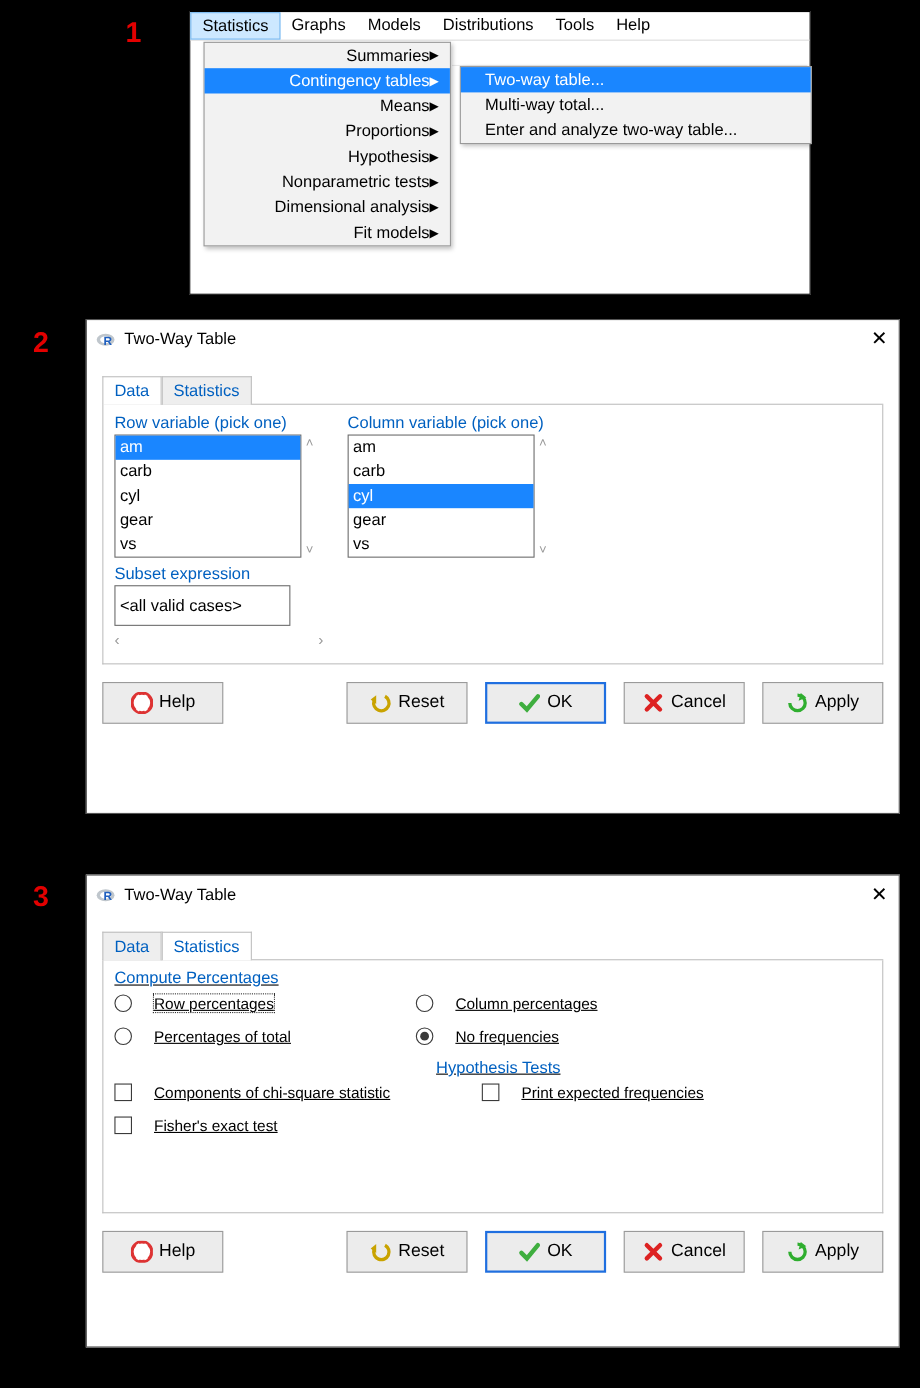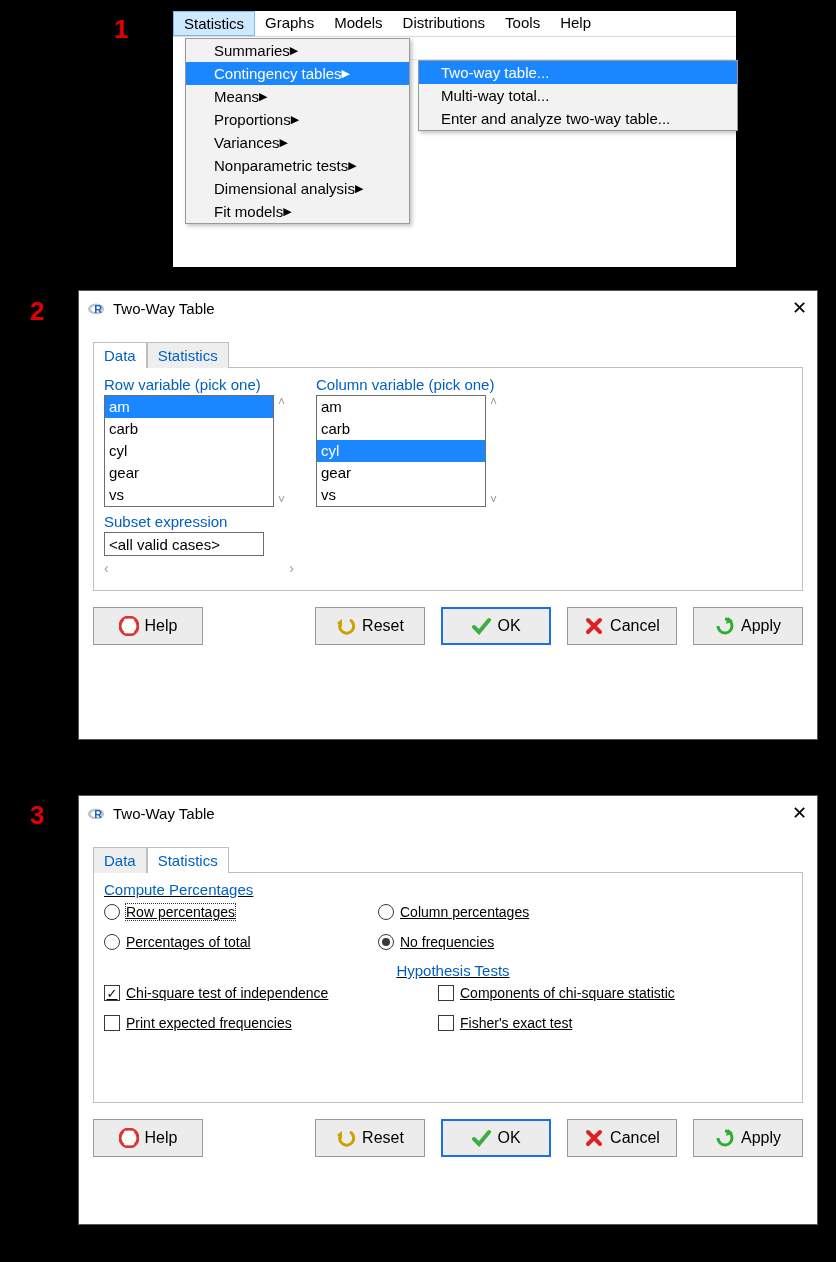--- a/index.html
+++ b/index.html
@@ -50,7 +50,7 @@
     box-shadow:2px 2px 4px rgba(0,0,0,.25);
   }
   .dropdown .ditem{
-    display:flex; justify-content:flex-start; align-items:center;
+    display:flex; justify-content:flex-end; align-items:center;
     padding:3px 10px 3px 28px;
     font-size:15px;
   }

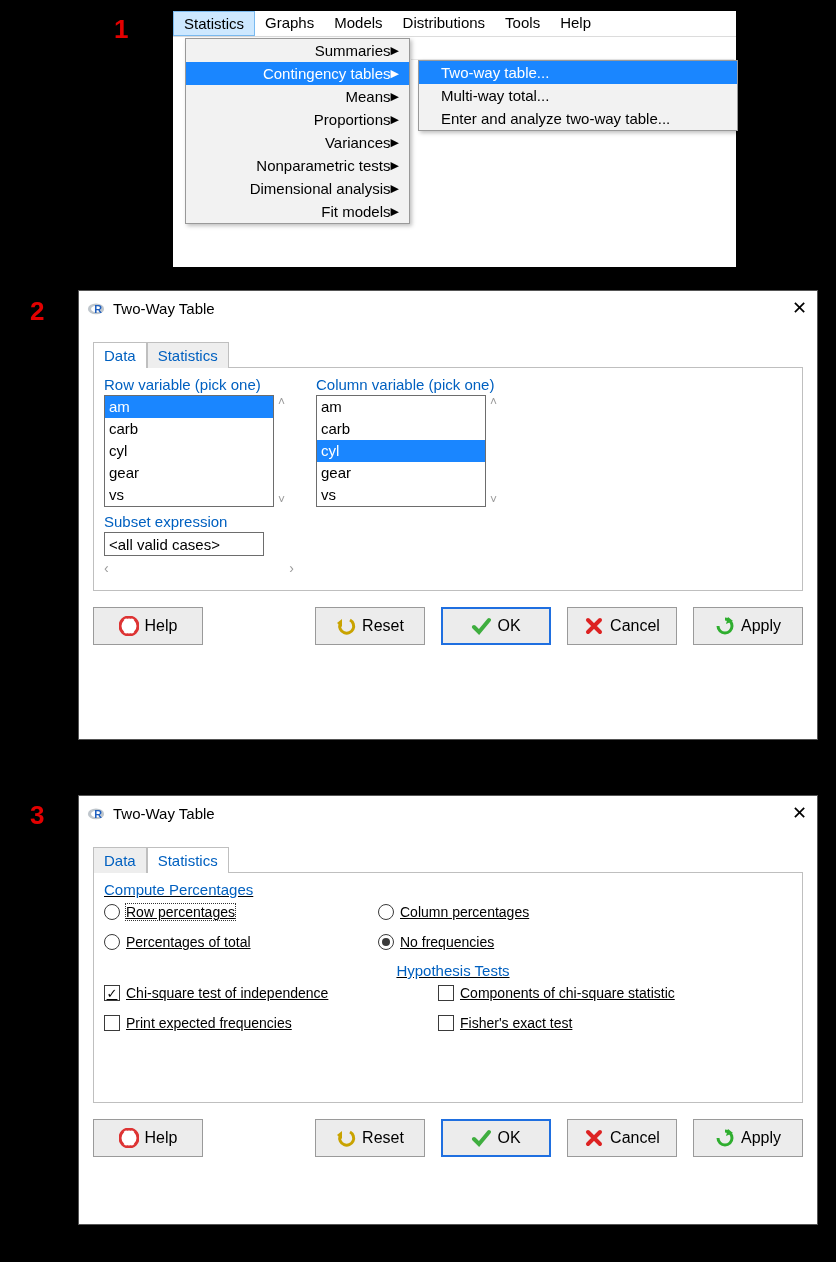--- a/index.html
+++ b/index.html
@@ -202,7 +202,7 @@
           <span class="arrow">▶</span>
         </div>
       <div class="ditem">
-          <span>Variances</span>
+          <span>Hypothesis</span>
           <span class="arrow">▶</span>
         </div>
       <div class="ditem">

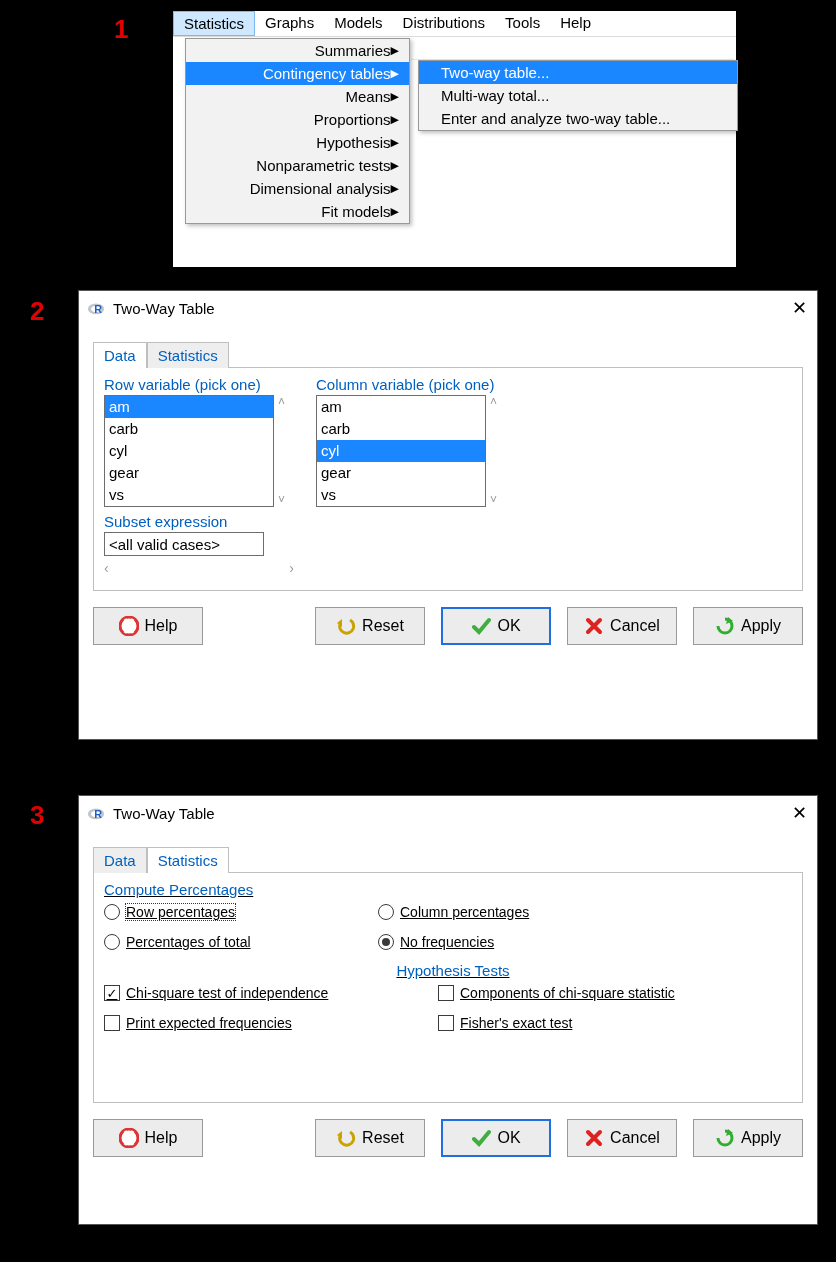--- a/index.html
+++ b/index.html
@@ -130,7 +130,7 @@
     align-self:stretch; padding-left:4px; color:#9a9a9a; font-size:12px;
   }
   .subset-input{
-    border:1px solid #6d6d6d; width:160px; height:24px; padding:2px 4px;
+    border:1px solid #6d6d6d; width:160px; height:37px; padding:2px 4px;
     font-size:15px;
   }
   .hscroll{ display:flex; justify-content:space-between; width:190px; color:#9a9a9a; margin-top:4px;}

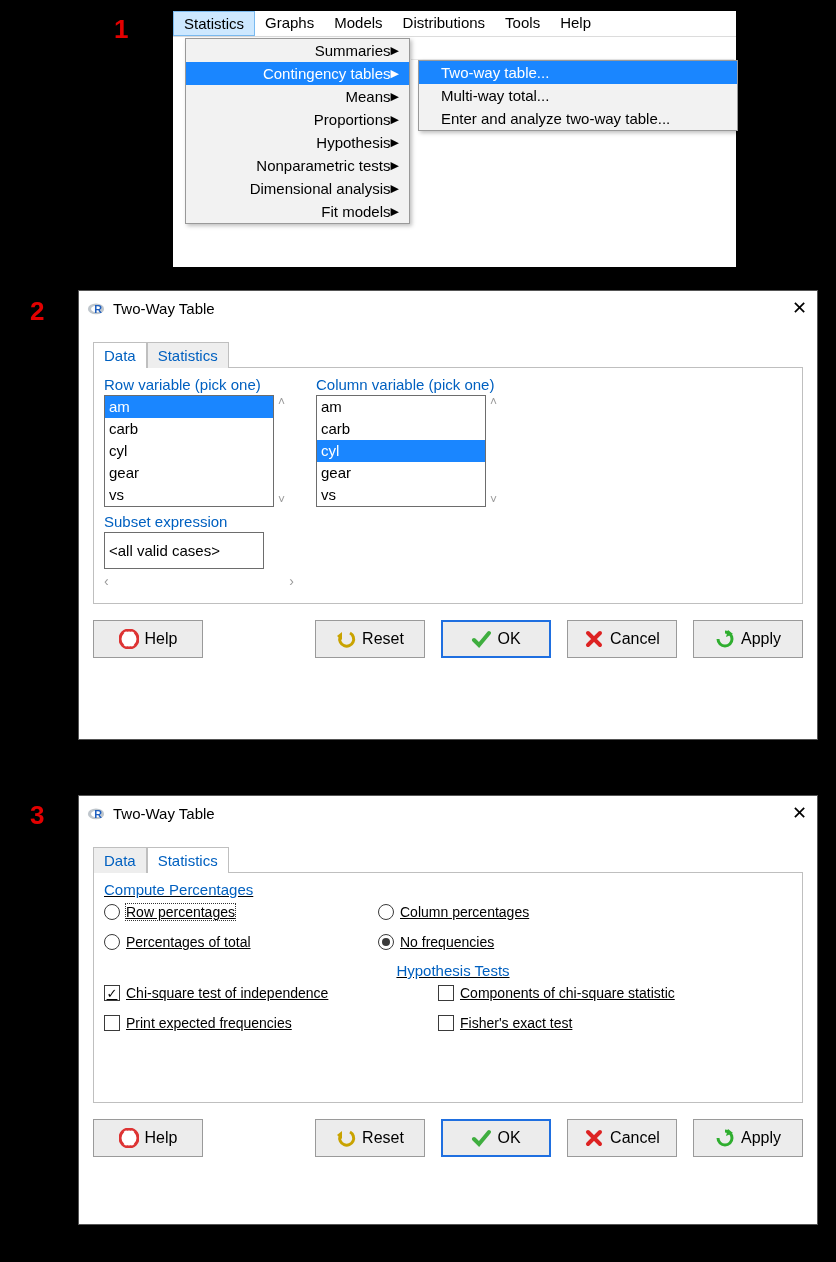--- a/index.html
+++ b/index.html
@@ -150,7 +150,7 @@
   .btn .ic{width:20px;height:20px;display:inline-block;}
 
   
-  .radio-row{ display:flex; align-items:center; gap:6px; margin:4px 0;}
+  .radio-row{ display:flex; align-items:center; gap:20px; margin:4px 0;}
   .radio{
     width:16px;height:16px;border:1.5px solid #3a3a3a;border-radius:50%;
     display:inline-flex;align-items:center;justify-content:center;

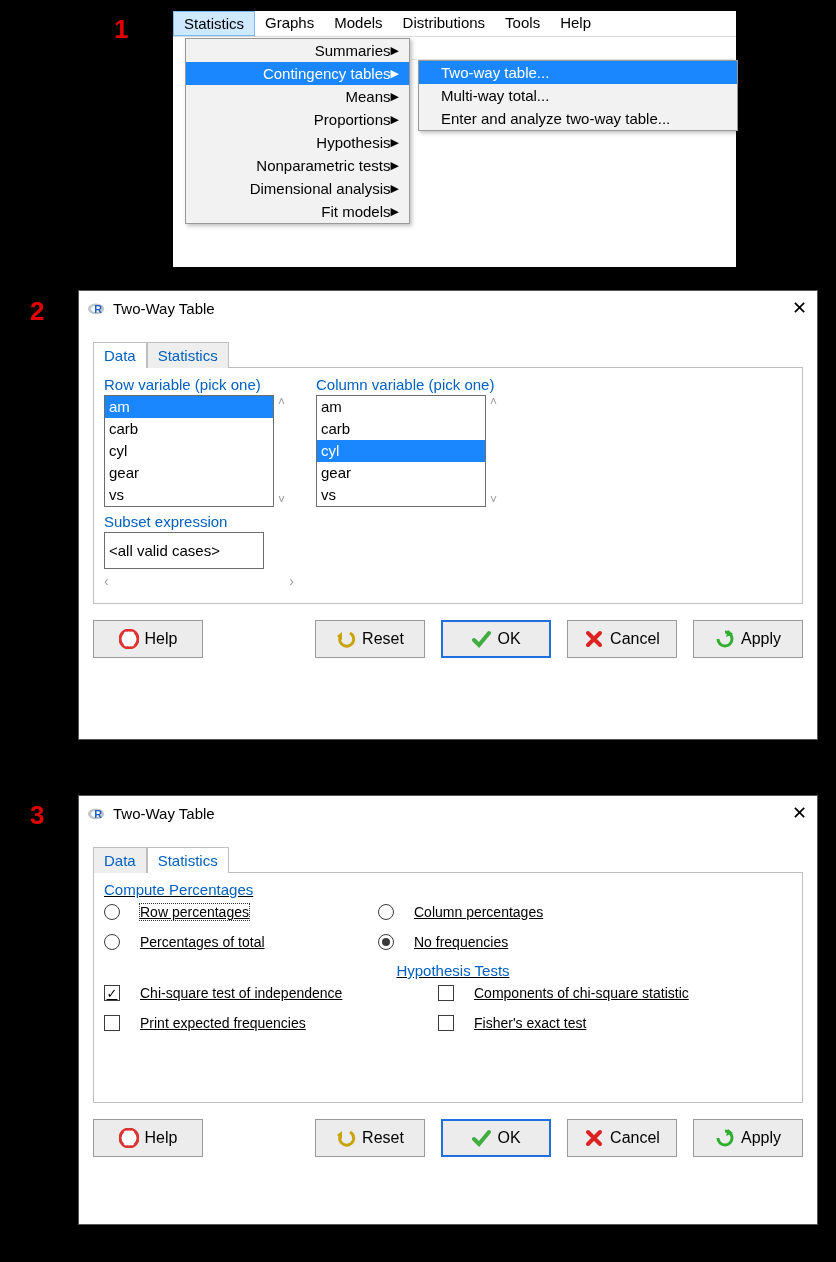--- a/index.html
+++ b/index.html
@@ -365,10 +365,6 @@
       <div class="section-label" style="margin-top:8px;text-align:center;">Hypothesis Tests</div>
       <div class="opt-grid" style="grid-template-columns: 310px 1fr;">
         <div class="radio-row">
-          <span class="chk checked"></span>
-          <span>Chi-square test of independence</span>
-        </div>
-        <div class="radio-row">
           <span class="chk"></span>
           <span>Components of chi-square statistic</span>
         </div>

